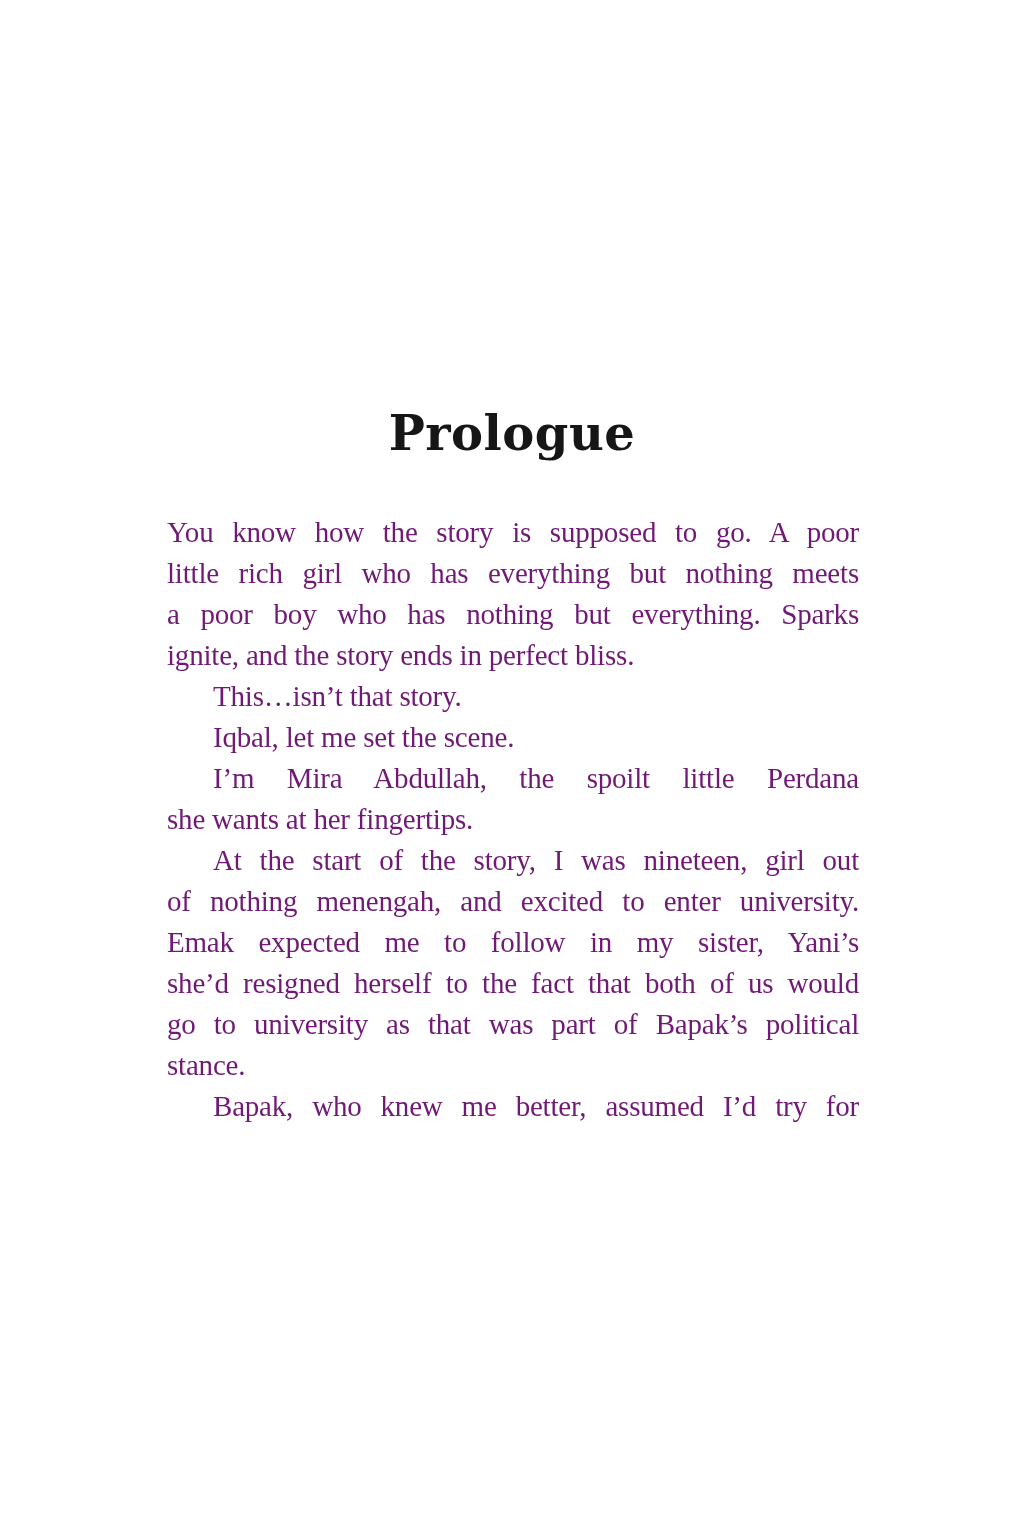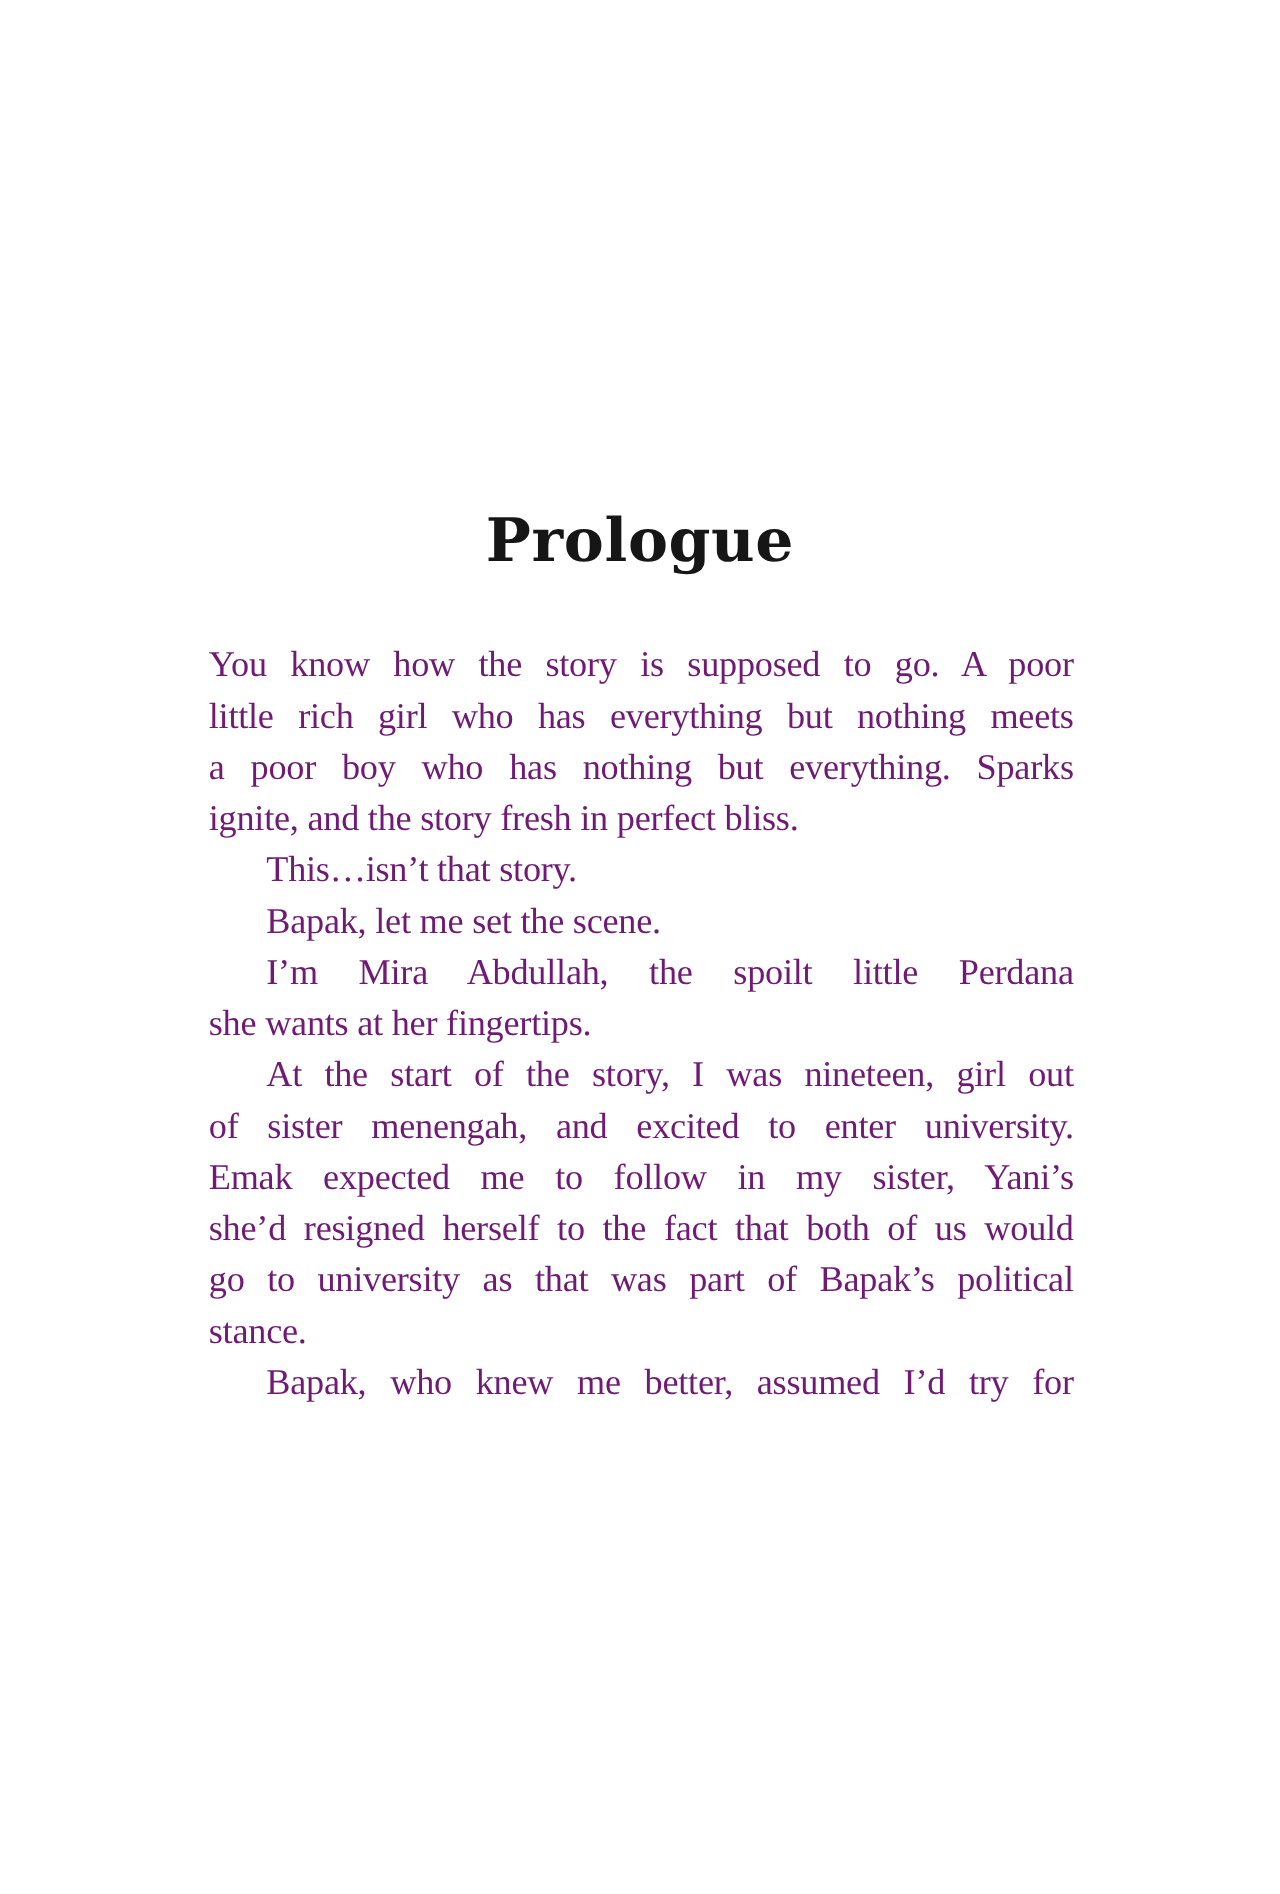--- a/index.html
+++ b/index.html
@@ -73,7 +73,7 @@
       <div class="line">You know how the story is supposed to go. A poor</div>
       <div class="line">little rich girl who has everything but nothing meets</div>
       <div class="line">a poor boy who has nothing but everything. Sparks</div>
-      <div class="line open">ignite, and the story fresh in perfect bliss.</div>
+      <div class="line open">ignite, and the story ends in perfect bliss.</div>
     </div>
 
     <div class="para">

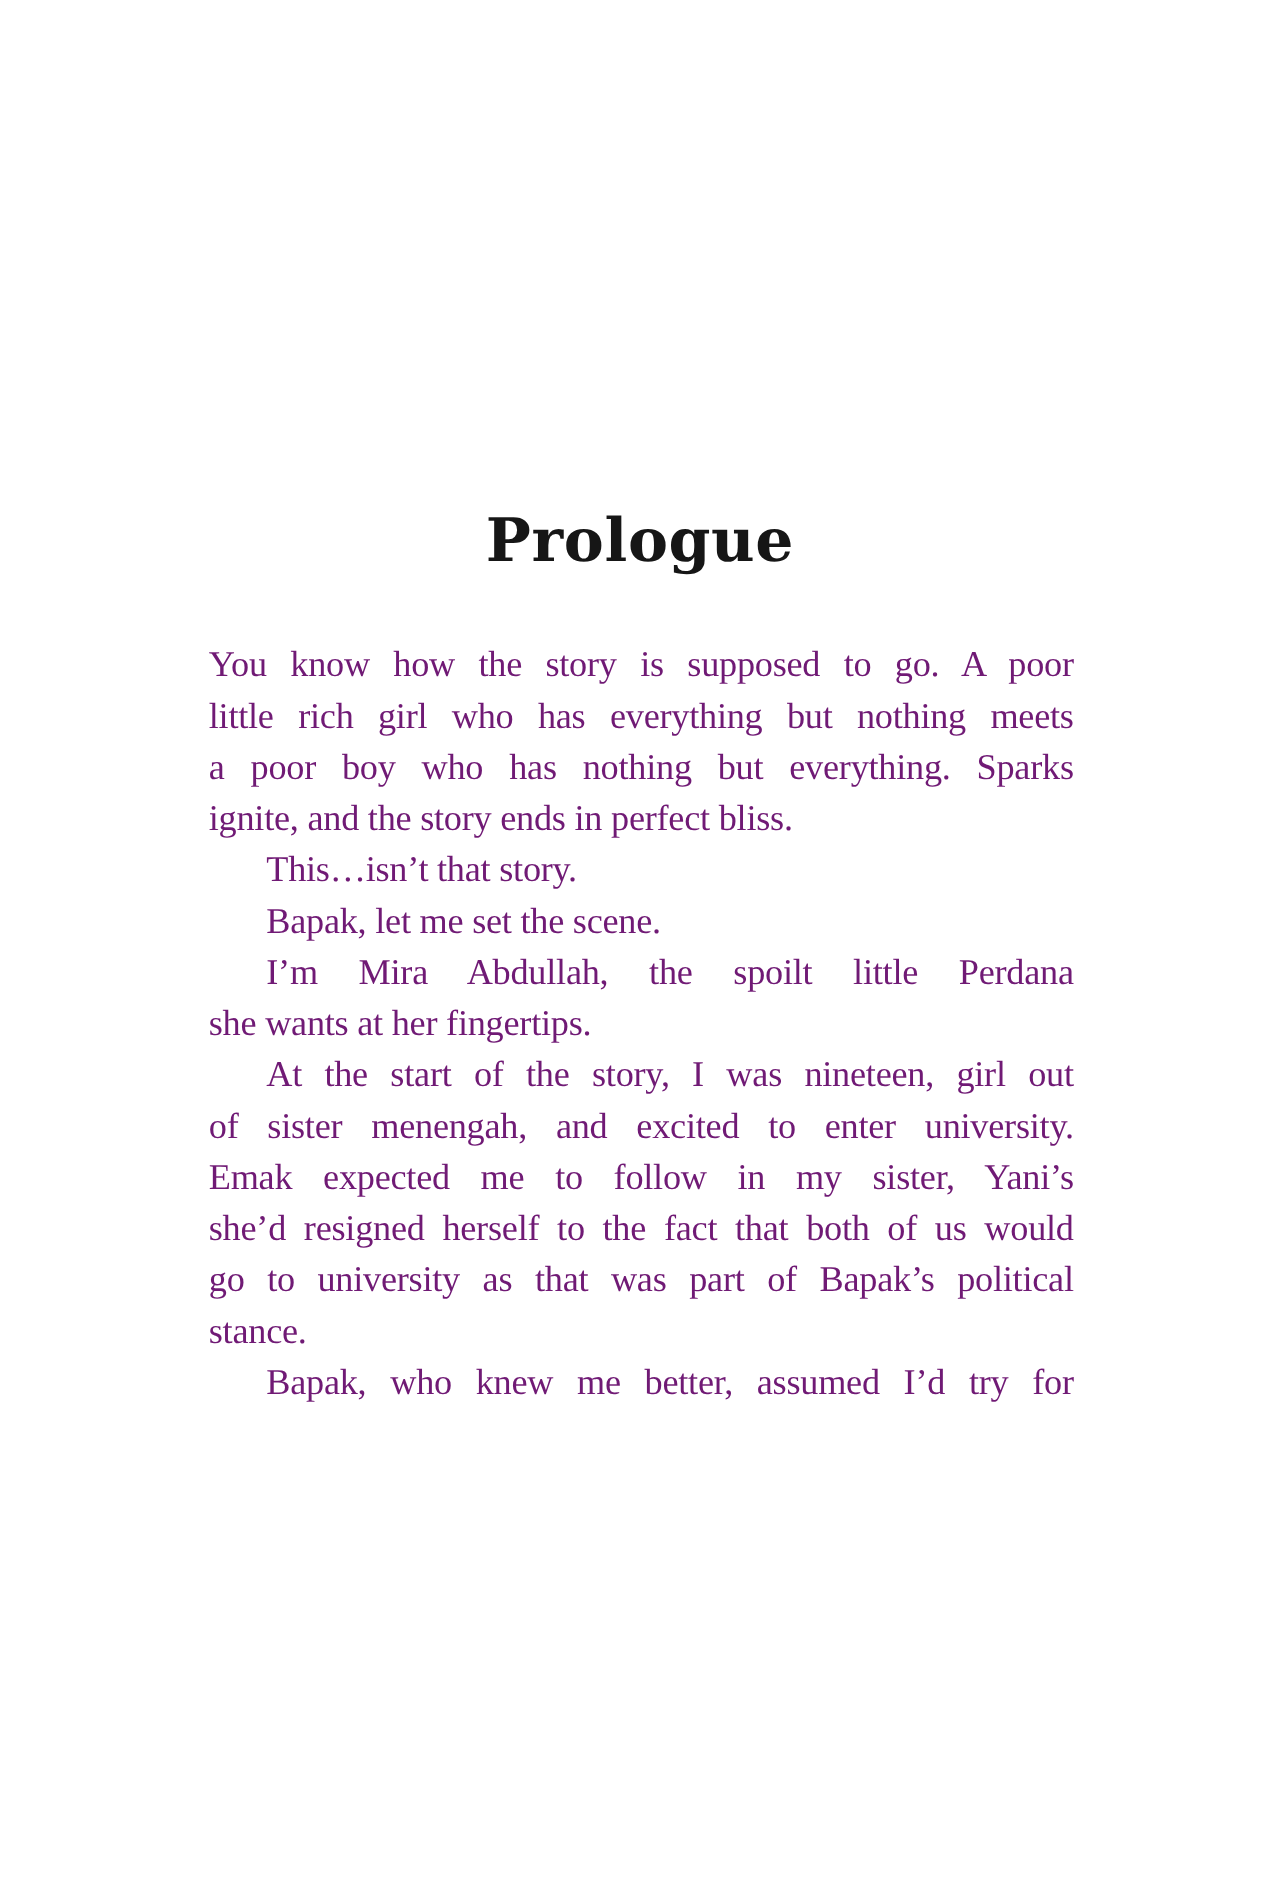--- a/index.html
+++ b/index.html
@@ -81,7 +81,7 @@
     </div>
 
     <div class="para">
-      <div class="line open ind">Bapak, let me set the scene.</div>
+      <div class="line open ind">Iqbal, let me set the scene.</div>
     </div>
 
     <div class="para">

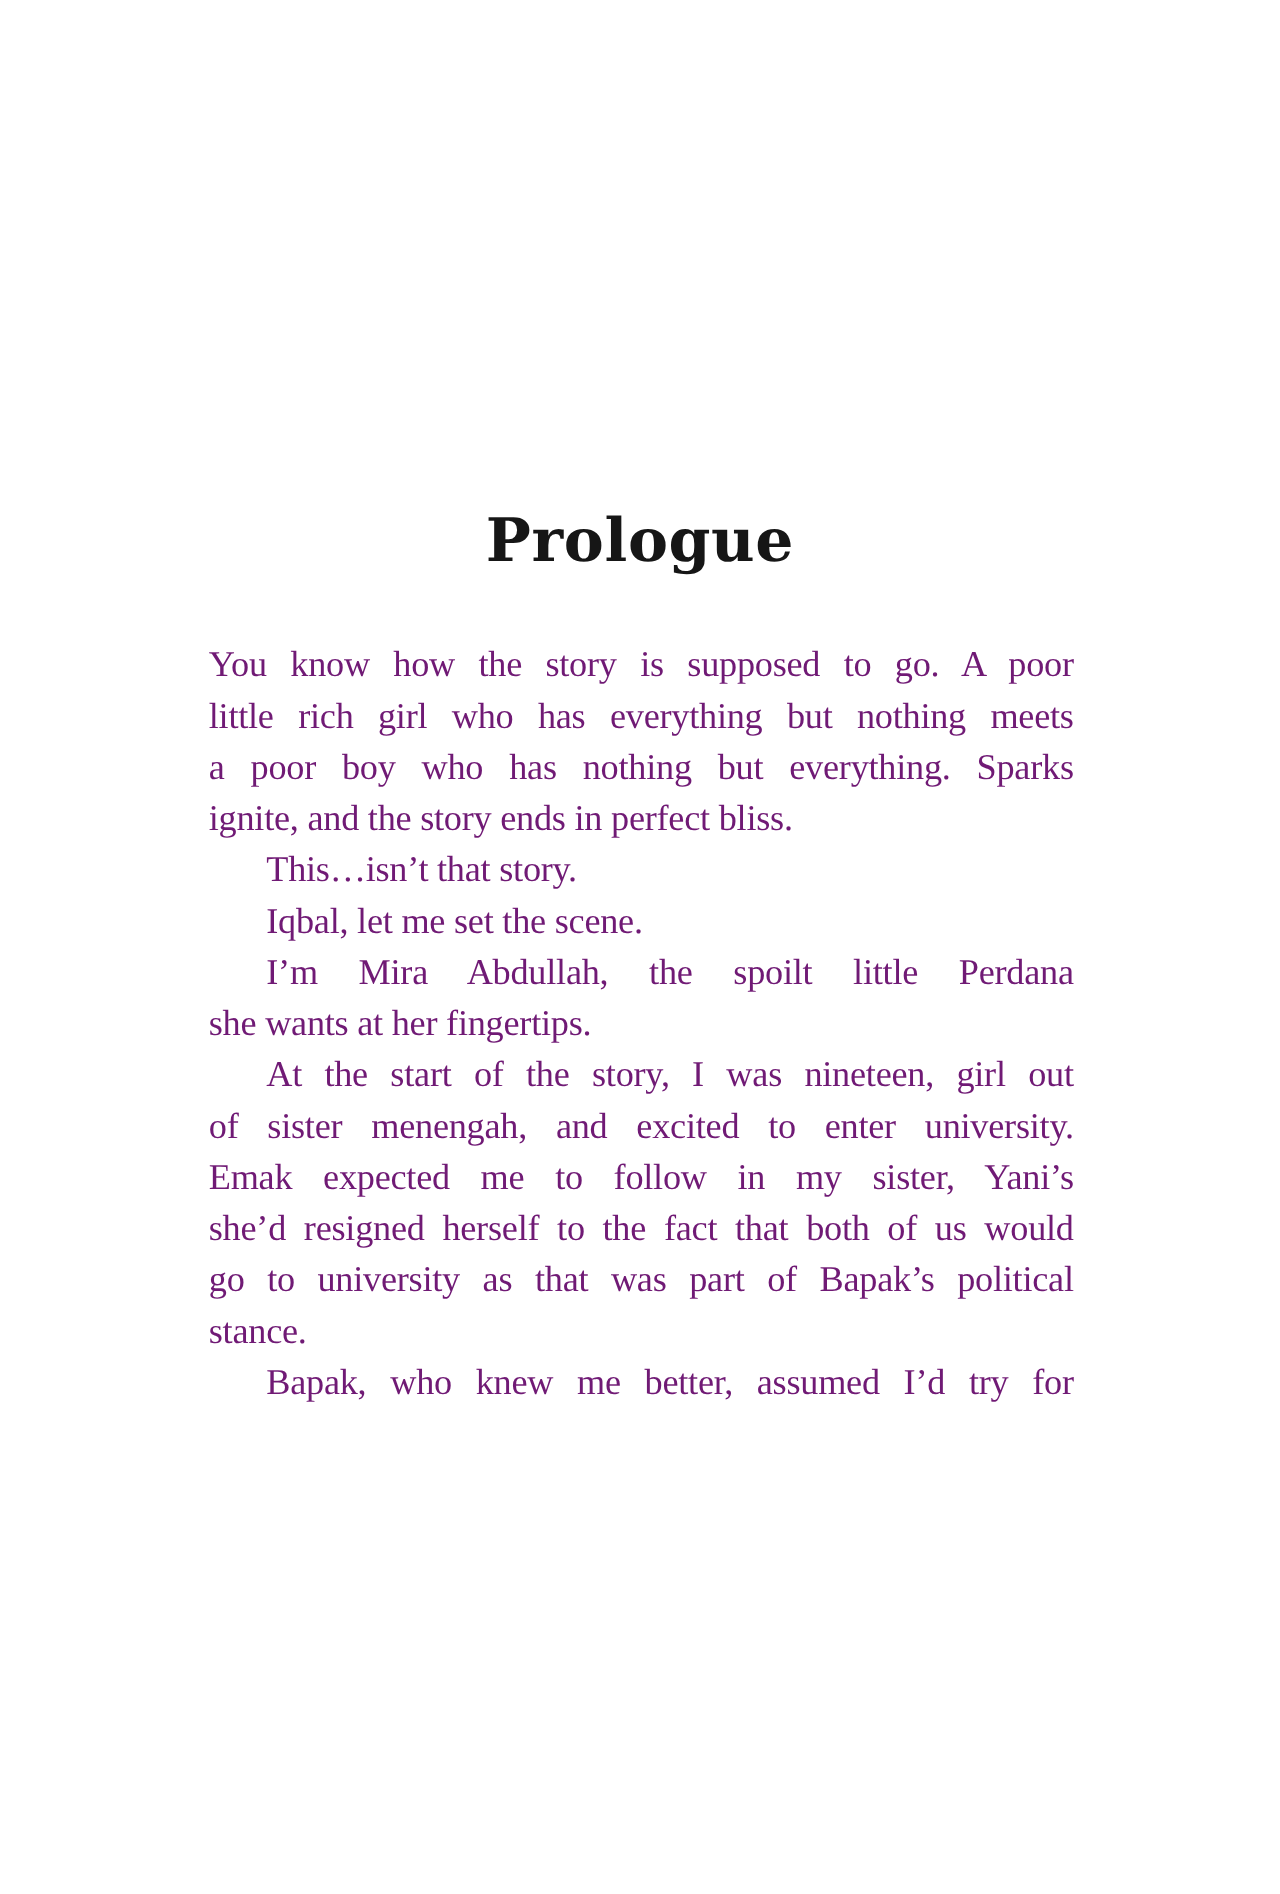--- a/index.html
+++ b/index.html
@@ -91,7 +91,7 @@
 
     <div class="para">
       <div class="line ind">At the start of the story, I was nineteen, girl out</div>
-      <div class="line">of sister menengah, and excited to enter university.</div>
+      <div class="line">of nothing menengah, and excited to enter university.</div>
       <div class="line">Emak expected me to follow in my sister, Yani’s</div>
       <div class="line">she’d resigned herself to the fact that both of us would</div>
       <div class="line">go to university as that was part of Bapak’s political</div>

